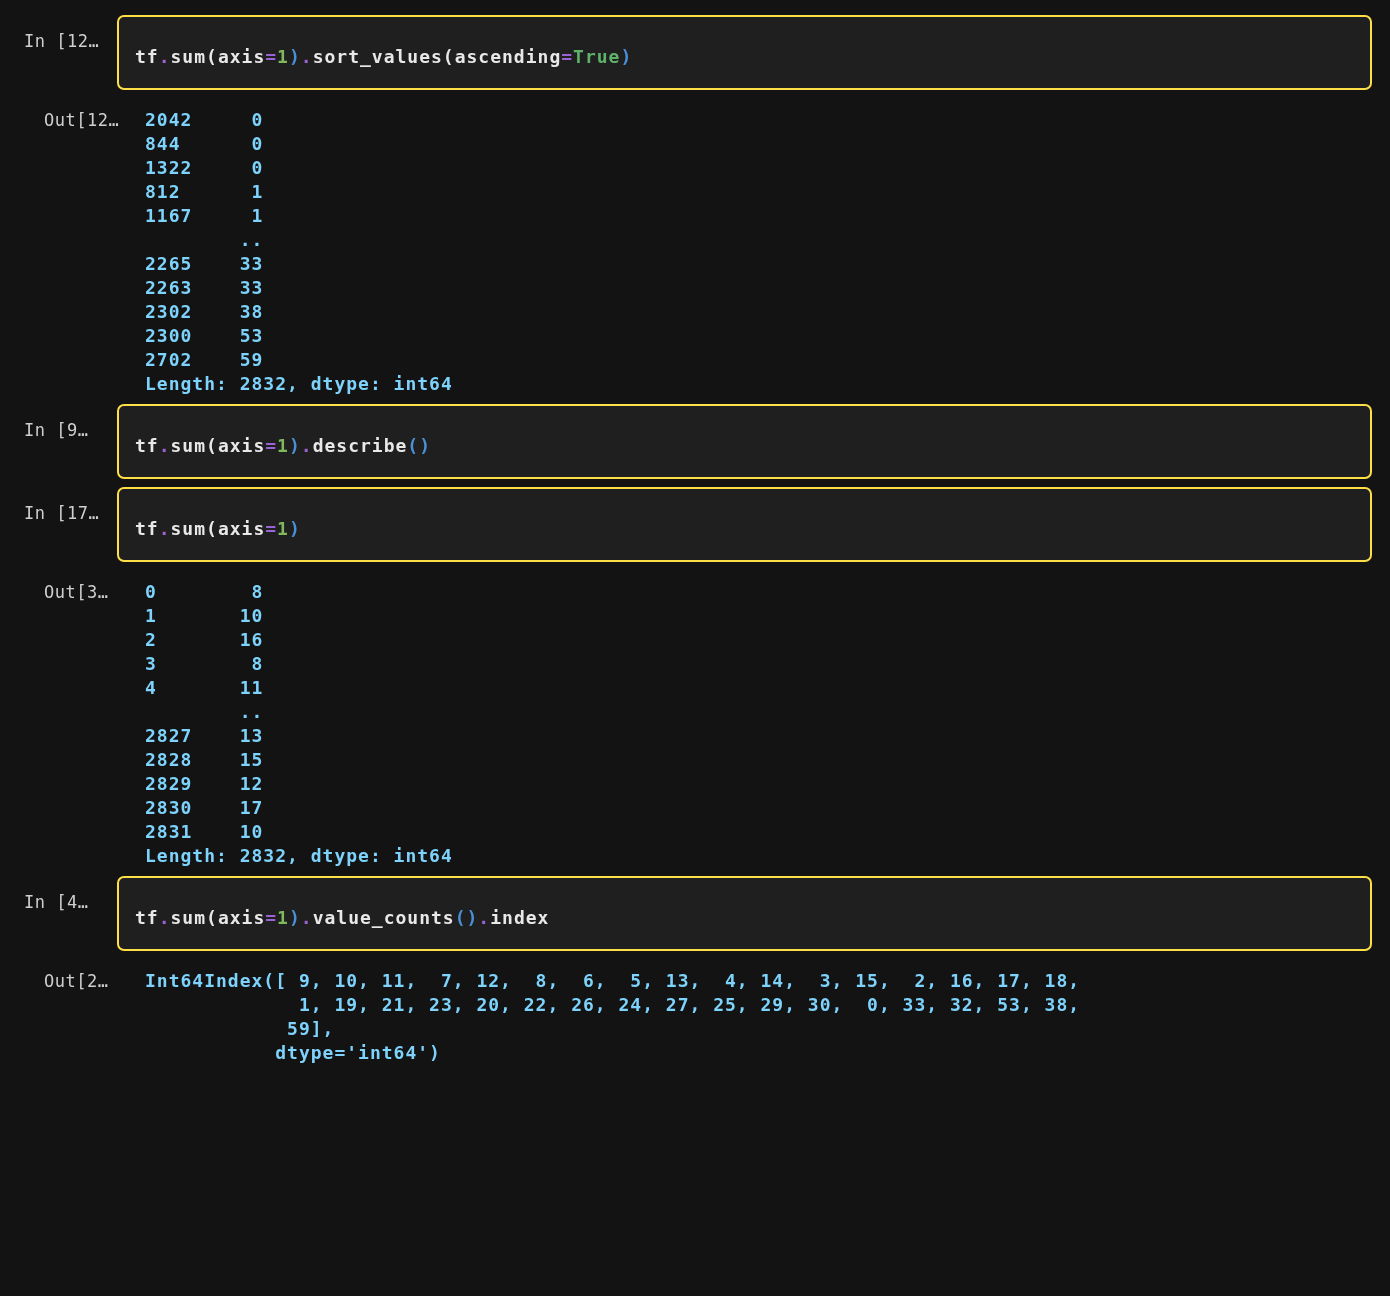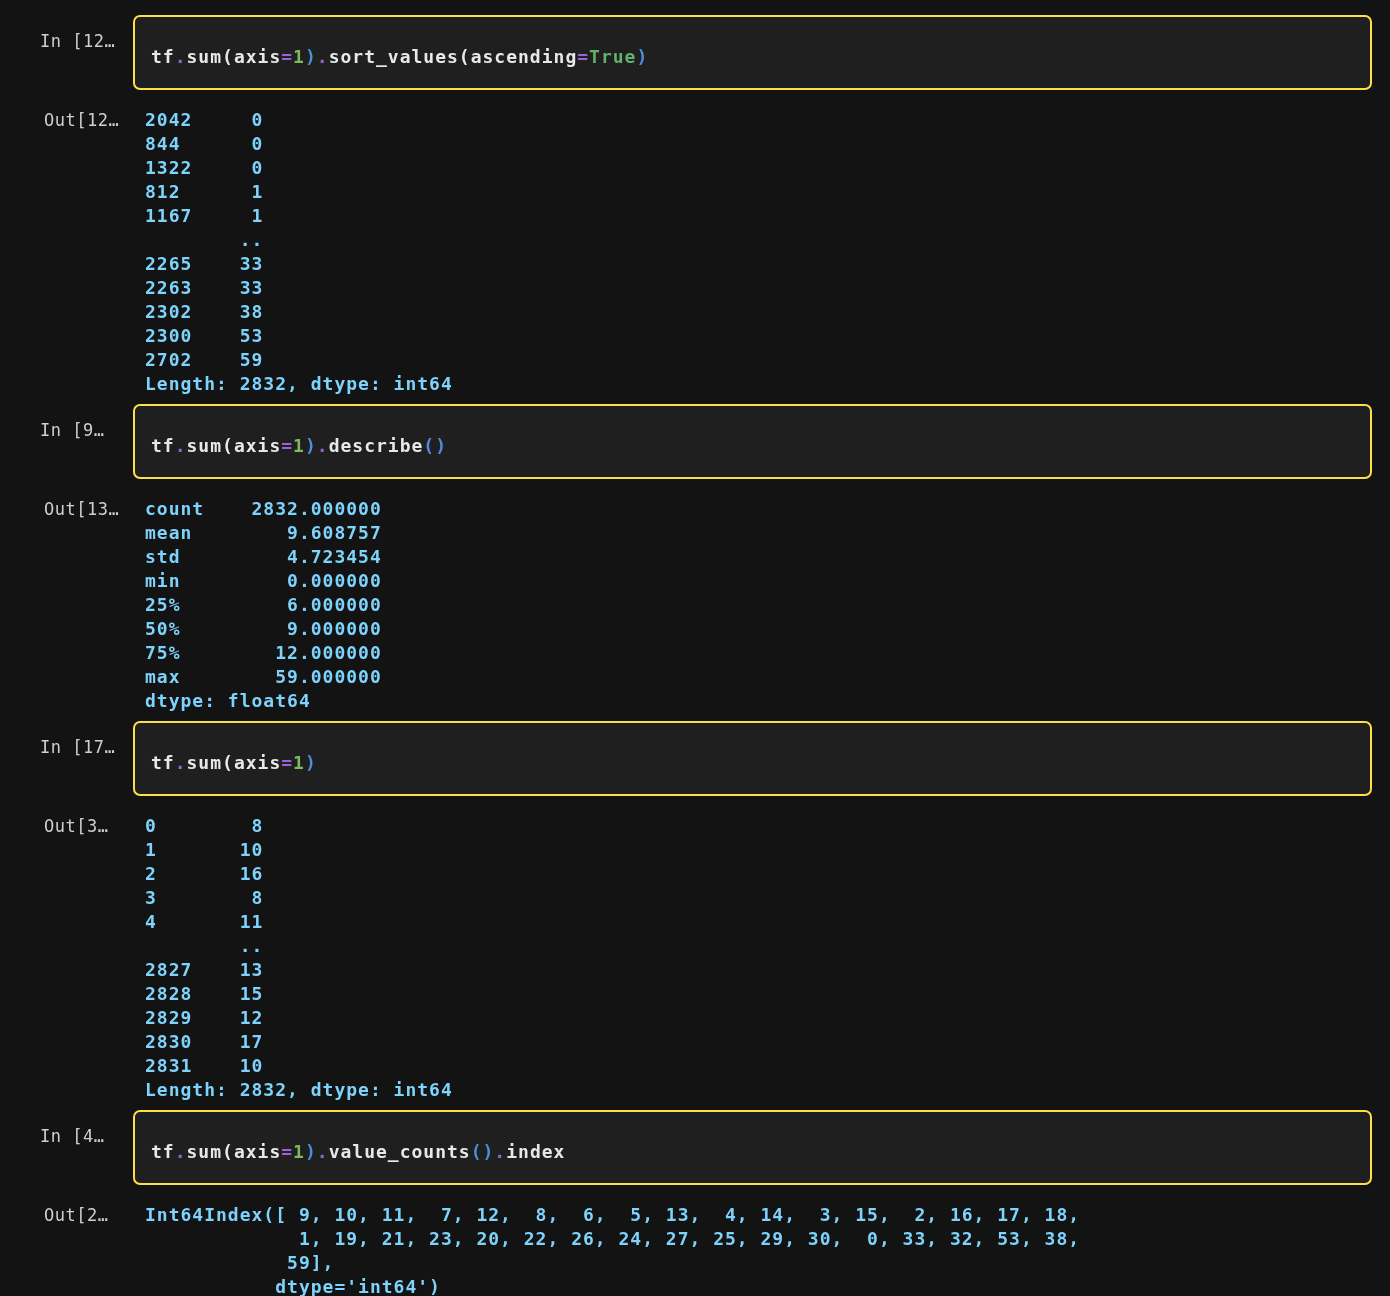--- a/index.html
+++ b/index.html
@@ -34,7 +34,7 @@
   }
   .input-row { margin-top: 8px; }
   .nb > .input-row:first-child { margin-top: 0; }
-  .input-row .prompt { padding-top: 14px; margin-left: 16px; }
+  .input-row .prompt { padding-top: 14px; }
   .output-row { margin-top: 18px; padding-left: 20px; }
   .editor {
     flex: 1;

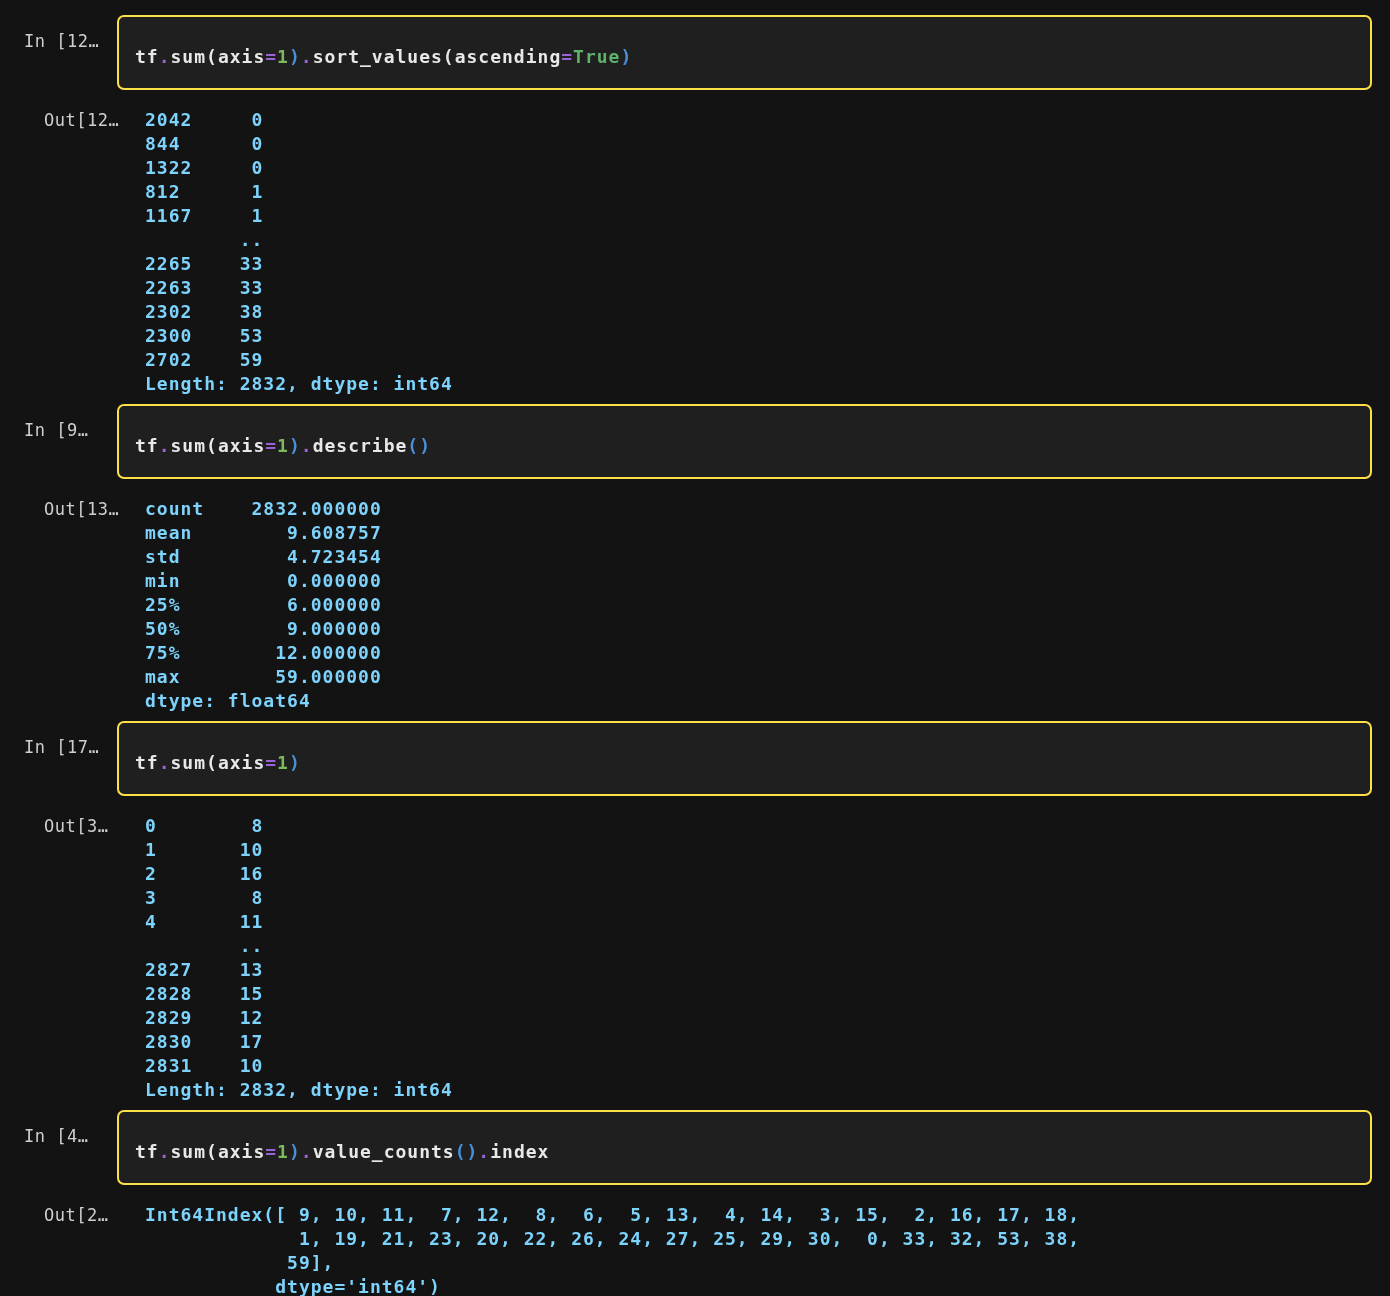--- a/index.html
+++ b/index.html
@@ -102,18 +102,6 @@
     </div>
   </div>
 
-  <div class="row output-row">
-    <div class="prompt">Out[13…</div>
-    <pre class="output">count    2832.000000
-mean        9.608757
-std         4.723454
-min         0.000000
-25%         6.000000
-50%         9.000000
-75%        12.000000
-max        59.000000
-dtype: float64</pre>
-  </div>
 
   <div class="row input-row">
     <div class="prompt">In [17…</div>

